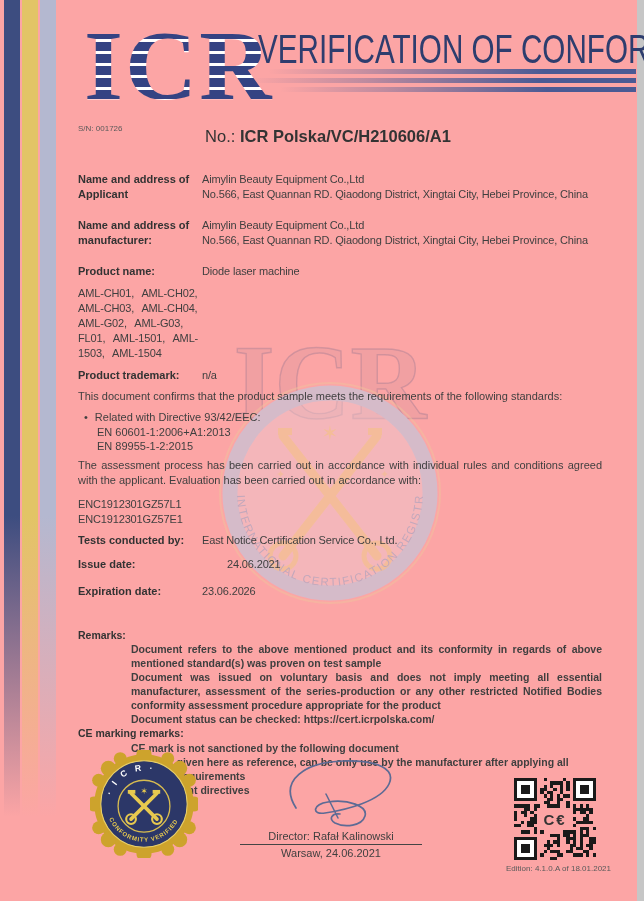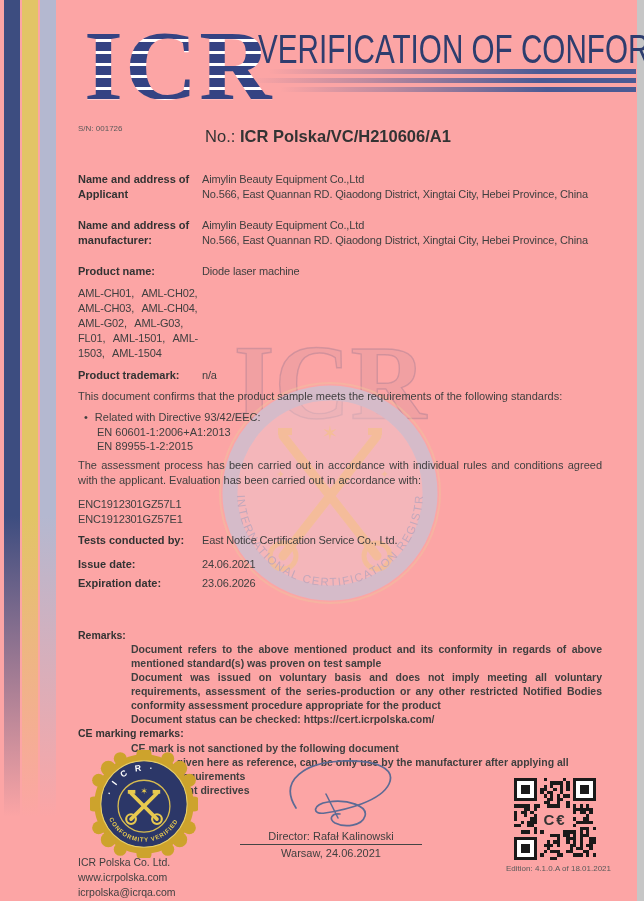--- a/index.html
+++ b/index.html
@@ -148,7 +148,7 @@
       <div class="lbl">Tests conducted by:</div>
       <div class="val">East Notice Certification Service Co., Ltd.</div>
     </div>
-    <div class="row" style="margin-bottom:4px;">
+    <div class="row" style="margin-bottom:12px;gap:25px;">
       <div class="lbl">Issue date:</div>
       <div class="val">24.06.2021</div>
     </div>

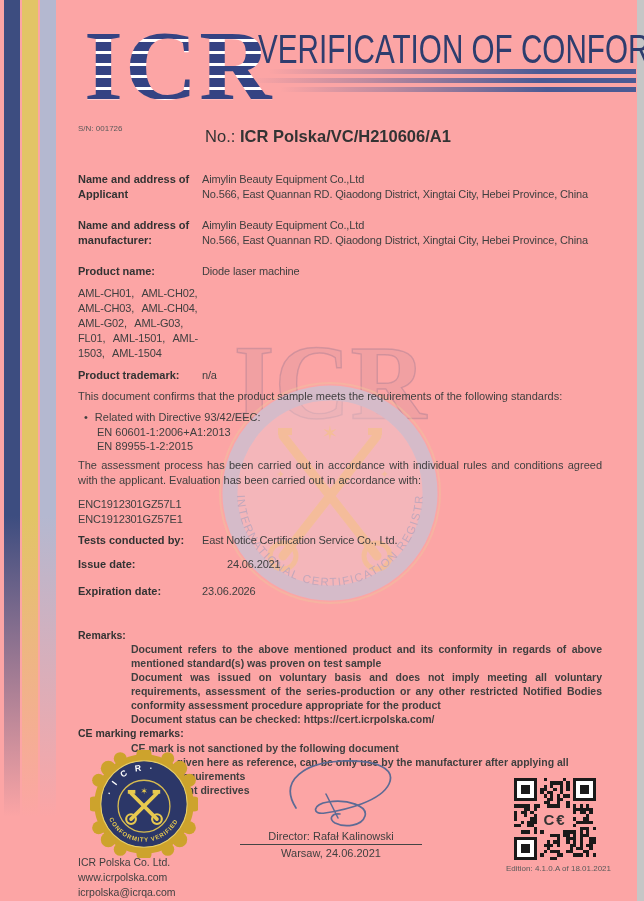--- a/index.html
+++ b/index.html
@@ -161,7 +161,7 @@
   <div class="remarks">
     <div class="title">Remarks:</div>
     <div class="line just">Document refers to the above mentioned product and its conformity in regards of above mentioned standard(s) was proven on test sample</div>
-    <div class="line just">Document was issued on voluntary basis and does not imply meeting all voluntary requirements, assessment of the series-production or any other restricted Notified Bodies conformity assessment procedure appropriate for the product</div>
+    <div class="line just">Document was issued on voluntary basis and does not imply meeting all essential manufacturer, assessment of the series-production or any other restricted Notified Bodies conformity assessment procedure appropriate for the product</div>
     <div class="line">Document status can be checked: https://cert.icrpolska.com/</div>
     <div class="title">CE marking remarks:</div>
     <div class="line">CE mark is not sanctioned by the following document</div>

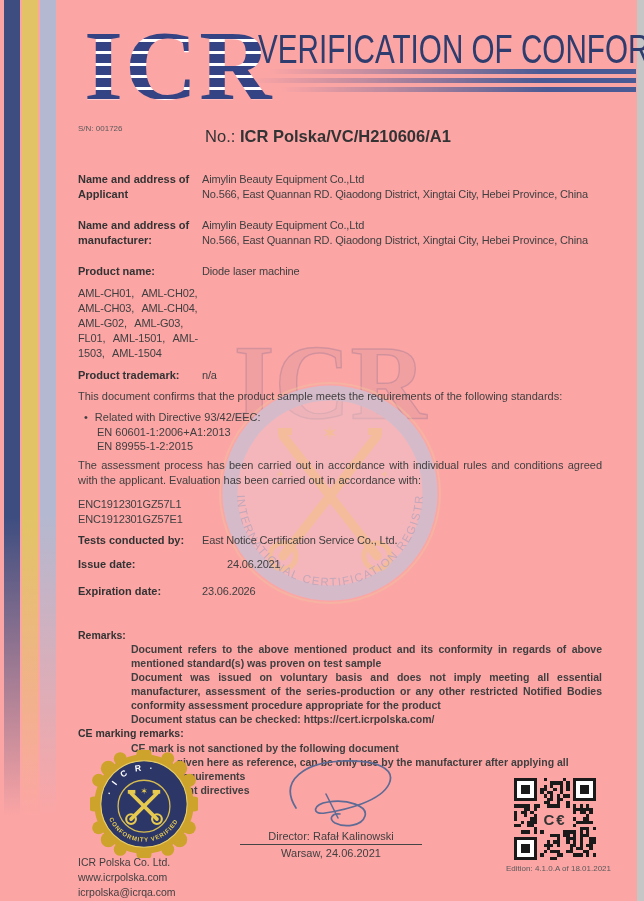--- a/index.html
+++ b/index.html
@@ -212,11 +212,6 @@
     <text x="50" y="41" text-anchor="middle" font-size="8" fill="#e7c94f">✶</text>
   </svg>
 
-  <div class="company">
-    <div>ICR Polska Co. Ltd.</div>
-    <div>www.icrpolska.com</div>
-    <div>icrpolska@icrqa.com</div>
-  </div>
 
   <svg class="sig" viewBox="0 0 150 78">
     <path d="M 28,52 C 10,24 38,6 75,5 C 110,4 128,13 121,28 C 113,45 78,54 57,57 C 43,59 45,48 60,46 C 80,43 100,50 97,60 C 94,70 77,72 67,67 C 60,63 64,57 72,58" fill="none" stroke="#5d6b95" stroke-width="1.7" stroke-linecap="round"></path>

